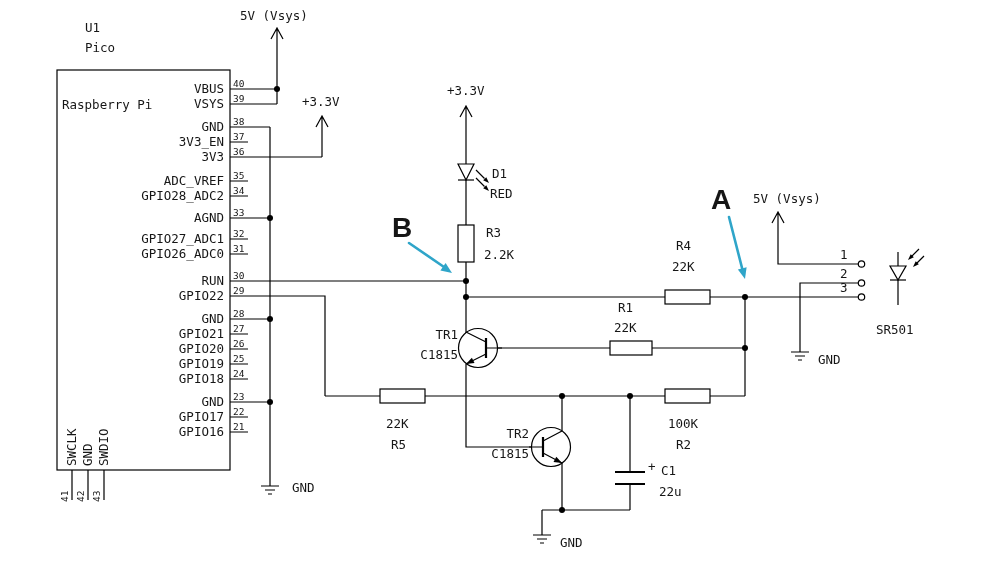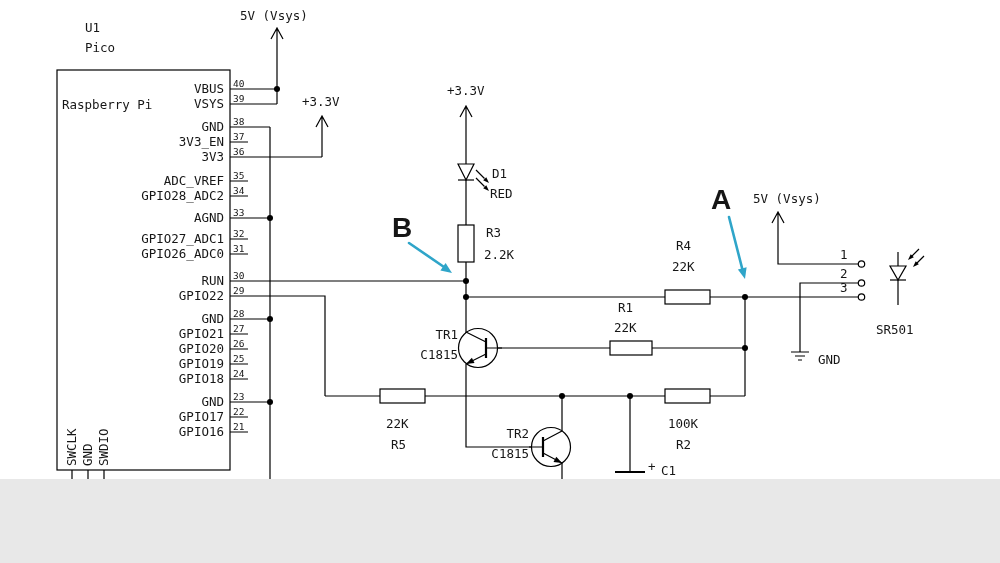--- a/index.html
+++ b/index.html
@@ -3,7 +3,7 @@
 <meta charset="utf-8">
 <style>
   html,body{margin:0;padding:0;background:#e8e8e8;}
-  .stage{width:1000px;height:479px;background:#ffffff;position:relative;overflow:hidden;}
+  .stage{width:1000px;height:563px;background:#ffffff;position:relative;overflow:hidden;}
   svg text{font-family:"DejaVu Sans Mono","Liberation Mono",monospace;font-size:12.5px;fill:#161616;}
   svg text.pn{font-size:9.5px;}
   svg text.ann{font-family:"Liberation Sans",sans-serif;font-weight:bold;font-size:28px;}

